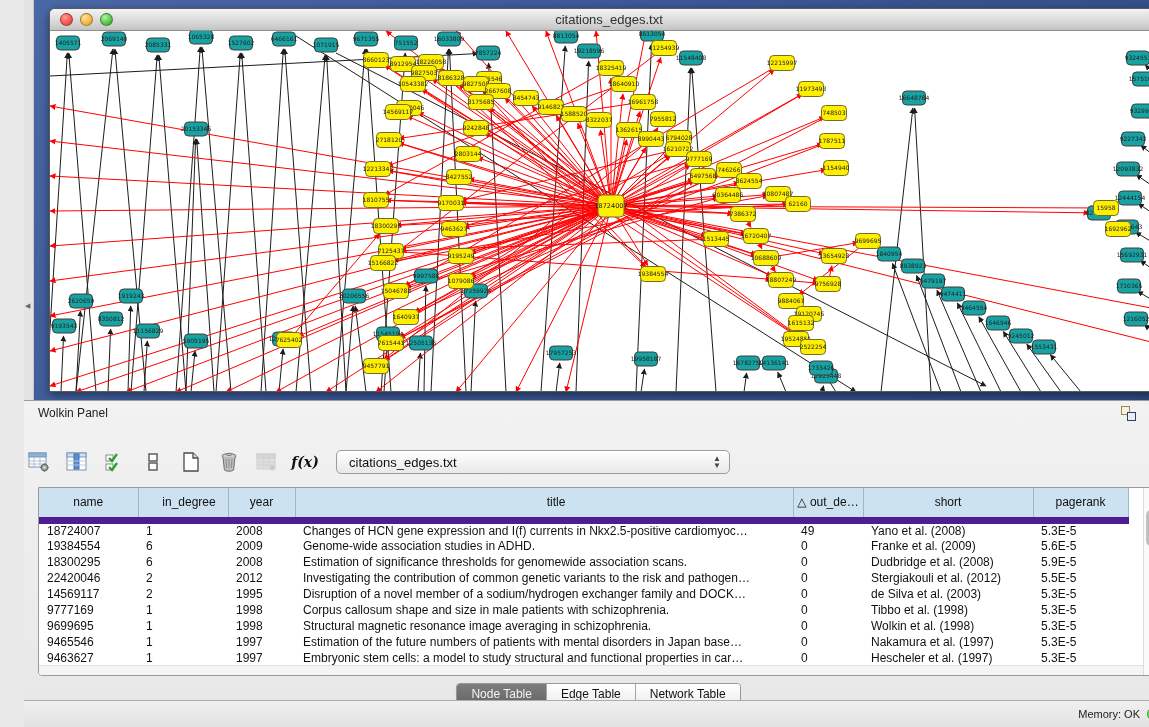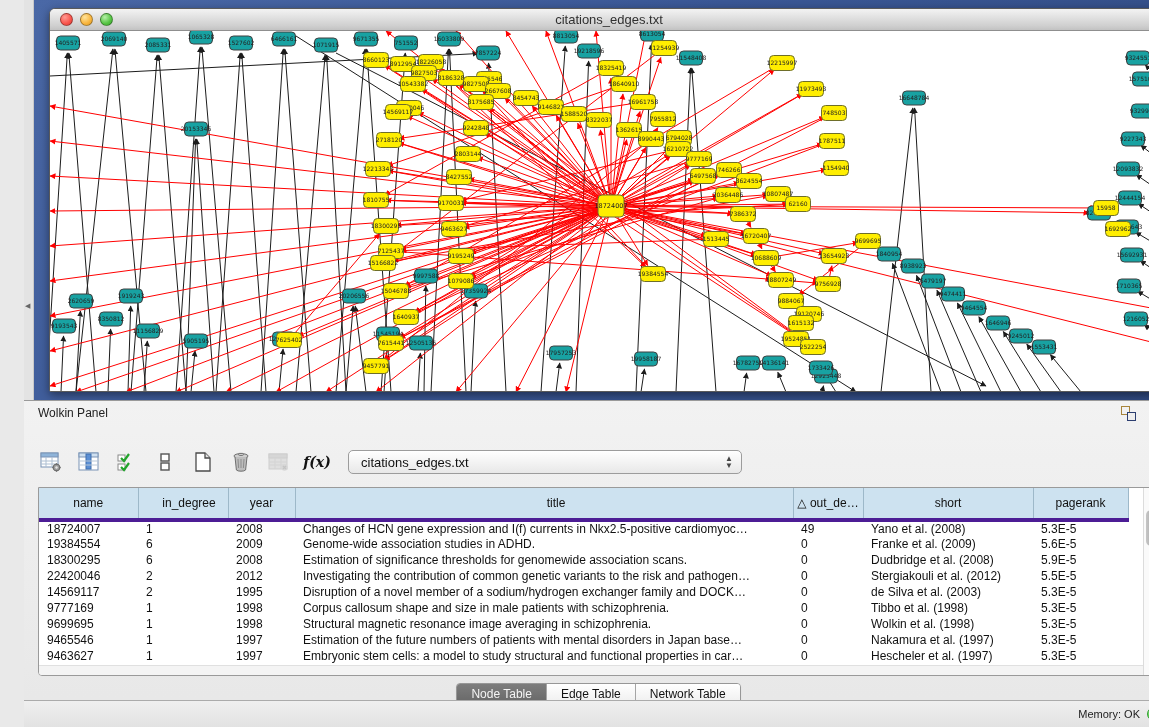--- a/index.html
+++ b/index.html
@@ -38,7 +38,7 @@
   #float-icon .sq2 { position:absolute; right:0; bottom:0; width:9px; height:9px; border:1.5px solid #2c3e70; background:#eee; }
   #close-icon { font-size:15px; font-weight:bold; color:#1a1a1a; cursor:pointer; line-height:15px; }
 
-  #toolbar { position:absolute; left:14px; top:44px; height:34px; display:flex; align-items:center; gap:12px; }
+  #toolbar { position:absolute; left:2px; top:44px; height:34px; display:flex; align-items:center; gap:12px; }
   .tool-btn { width:26px; height:26px; display:flex; align-items:center; justify-content:center; cursor:pointer; }
   .tool-btn.disabled { opacity:.5; cursor:default; }
   #fx-icon { font-family:"DejaVu Serif", serif; font-style:italic; font-weight:bold; font-size:14px; color:#111; }

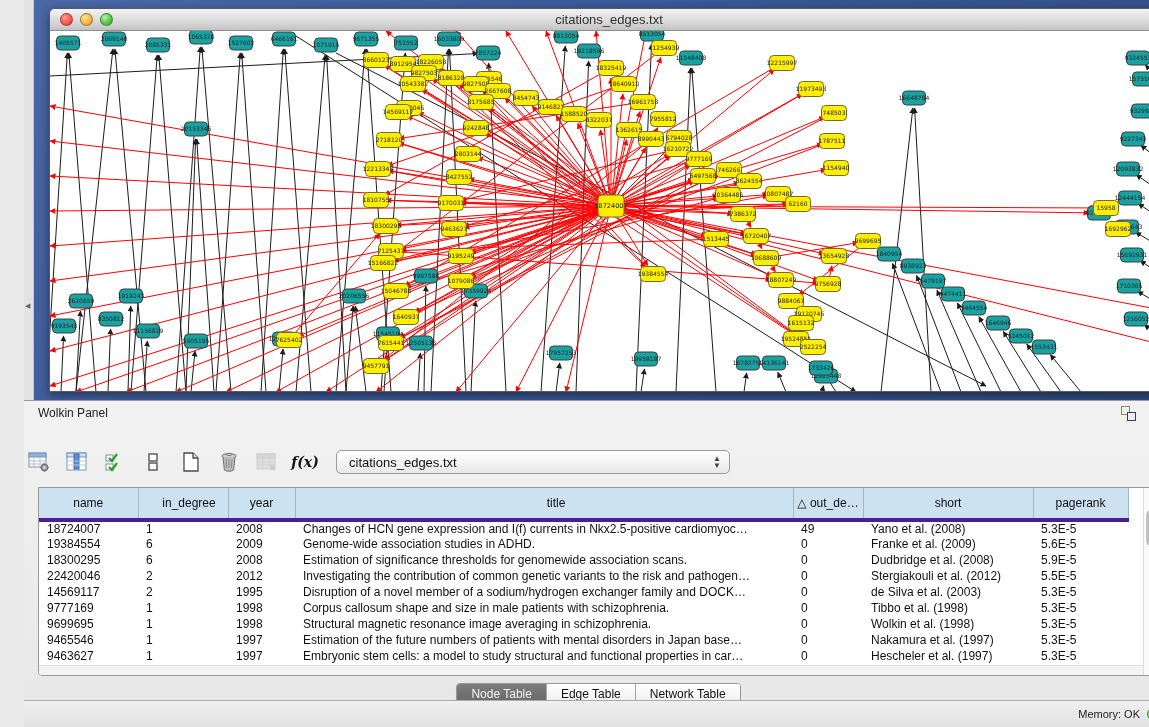--- a/index.html
+++ b/index.html
@@ -51,7 +51,7 @@
   #table-box { position:absolute; left:14px; top:86px; width:1121px; height:189px;
     background:#fff; border:1px solid #9a9a9a; border-radius:0 0 4px 4px; overflow:hidden; }
   #tbl { border-collapse:collapse; table-layout:fixed; font-size:12px; color:#111; width:1089px; }
-  #tbl th { background:#cde2f0; border-right:1px solid #9db8c9; border-bottom:4px solid #4c1d95;
+  #tbl th { background:#cde2f0; border-right:1px solid #9db8c9; border-bottom:7px solid #4c1d95;
     font-weight:normal; font-size:12px; height:32px; text-align:center; overflow:hidden; white-space:nowrap; }
   #tbl td { height:16px; padding:0 4px 0 8px; white-space:nowrap; overflow:hidden; }
   #tbl tr.data-row { cursor:default; }

